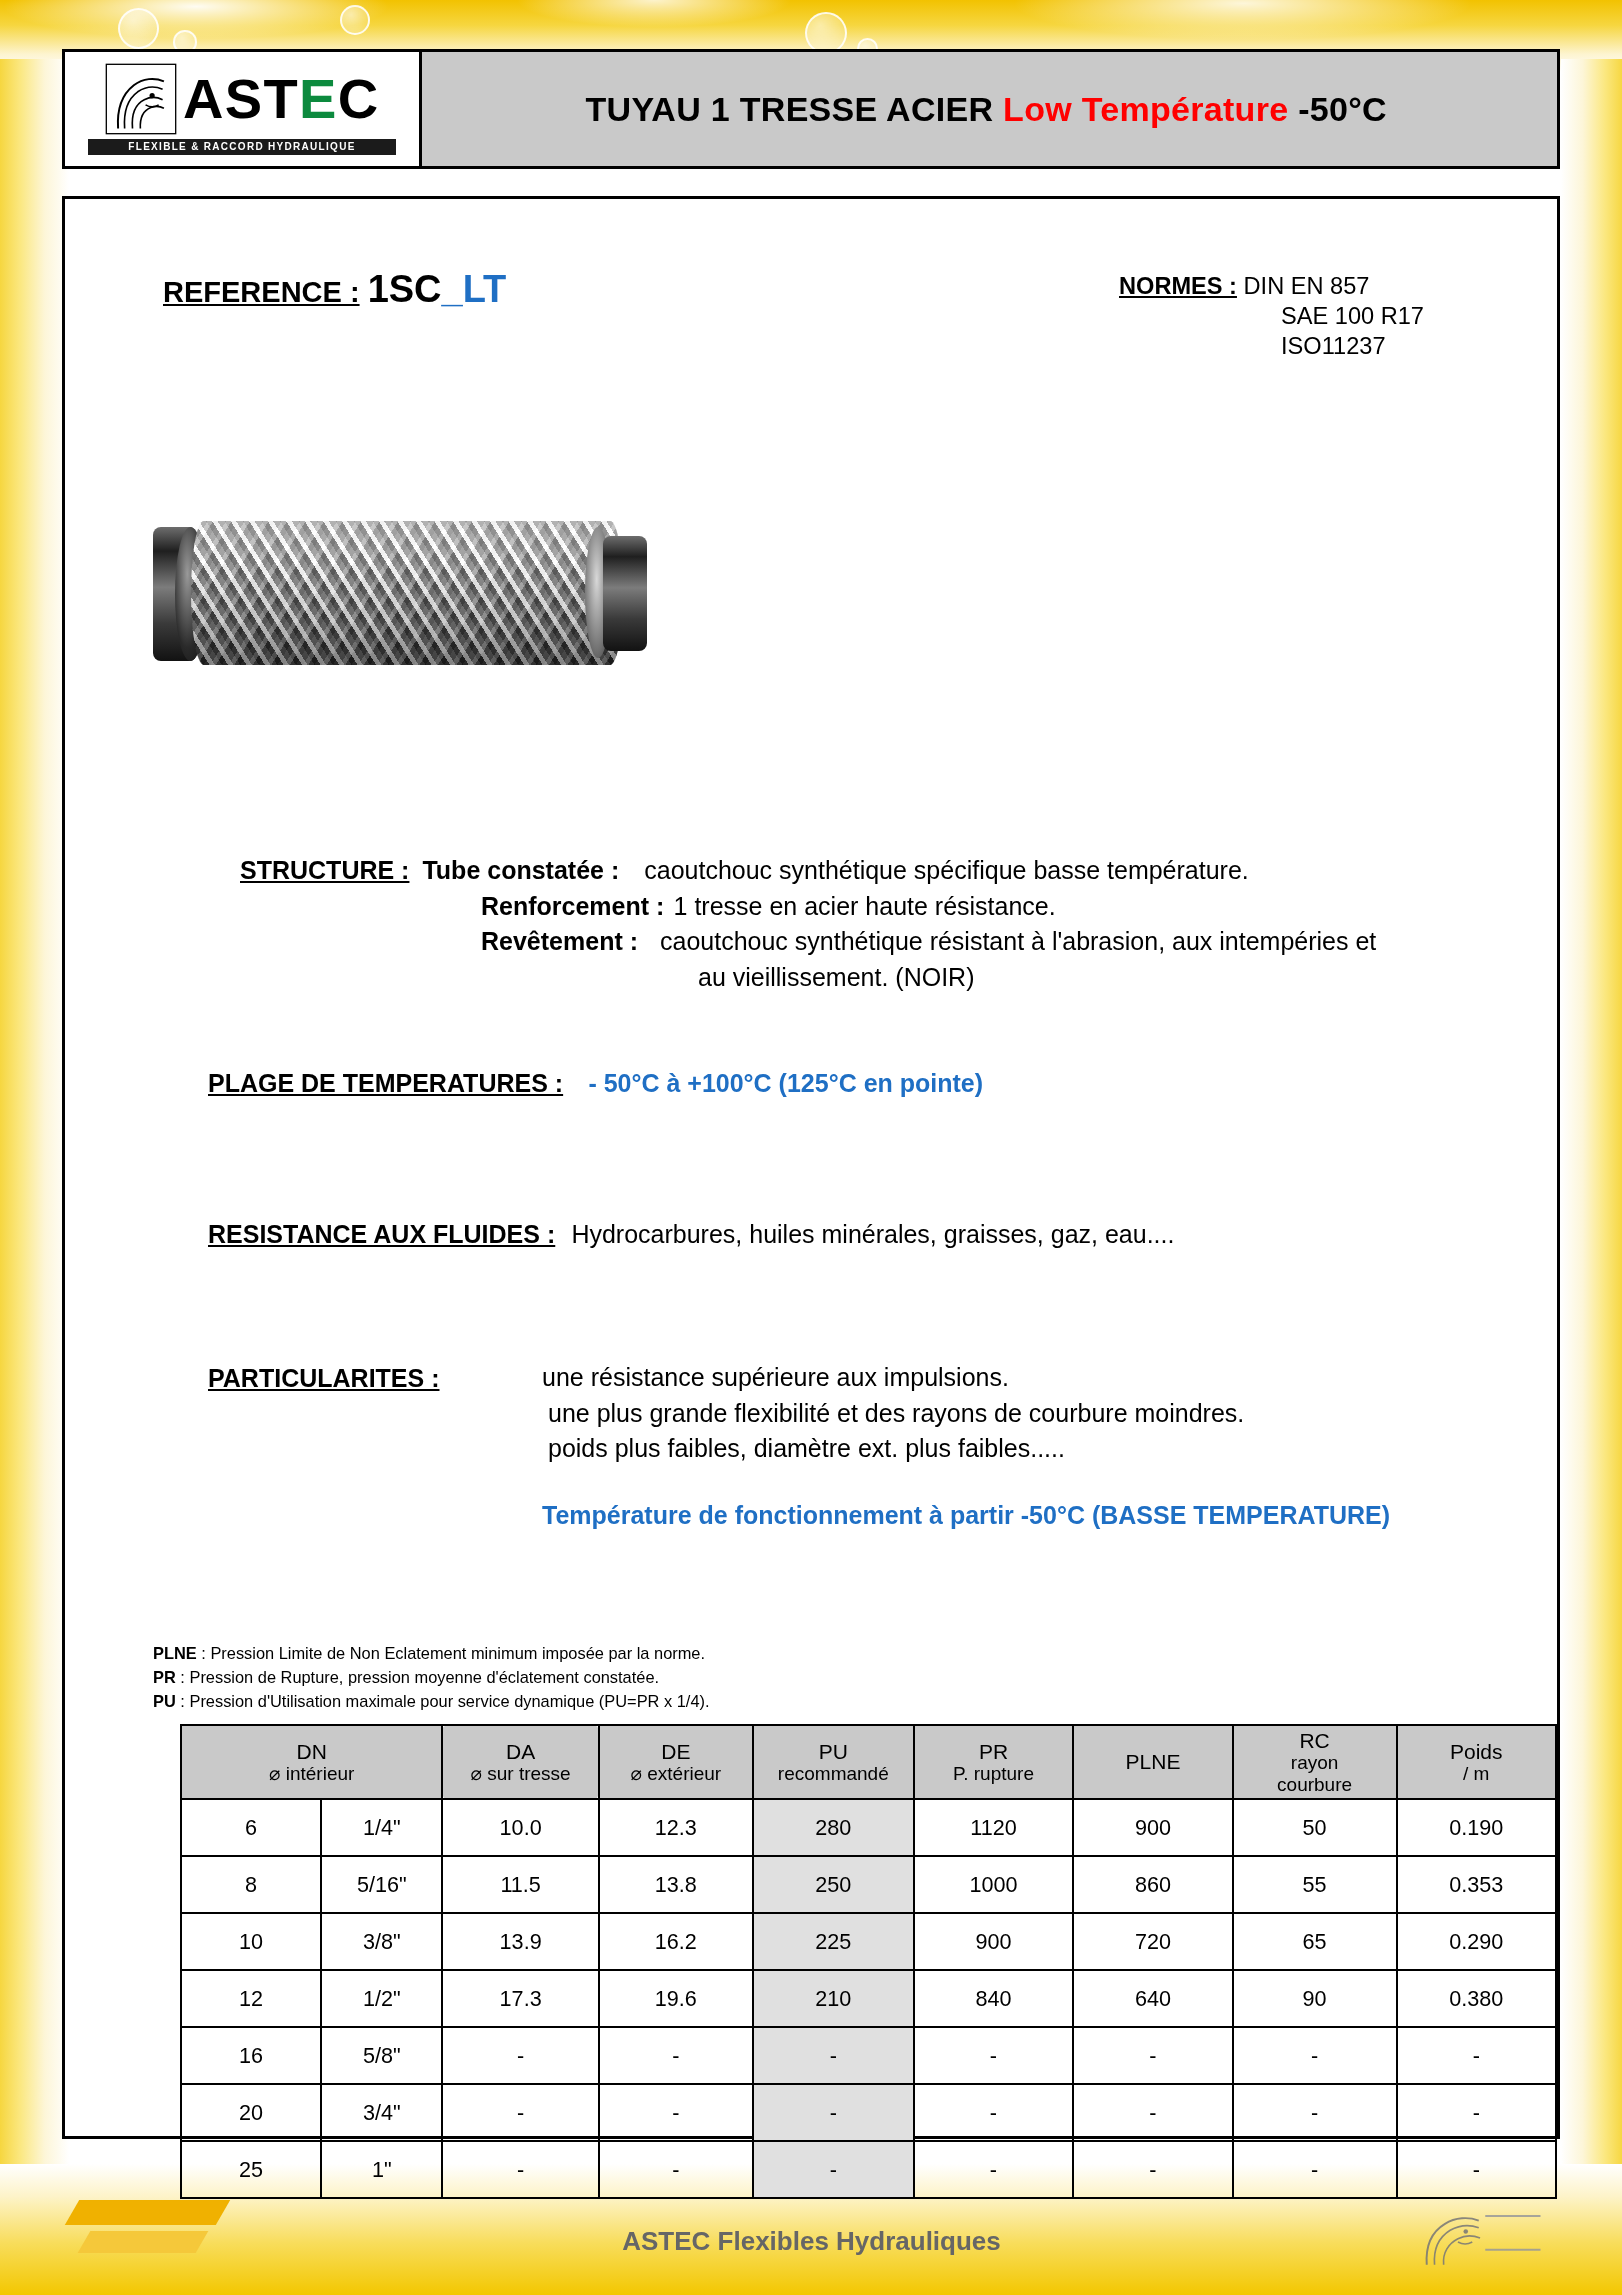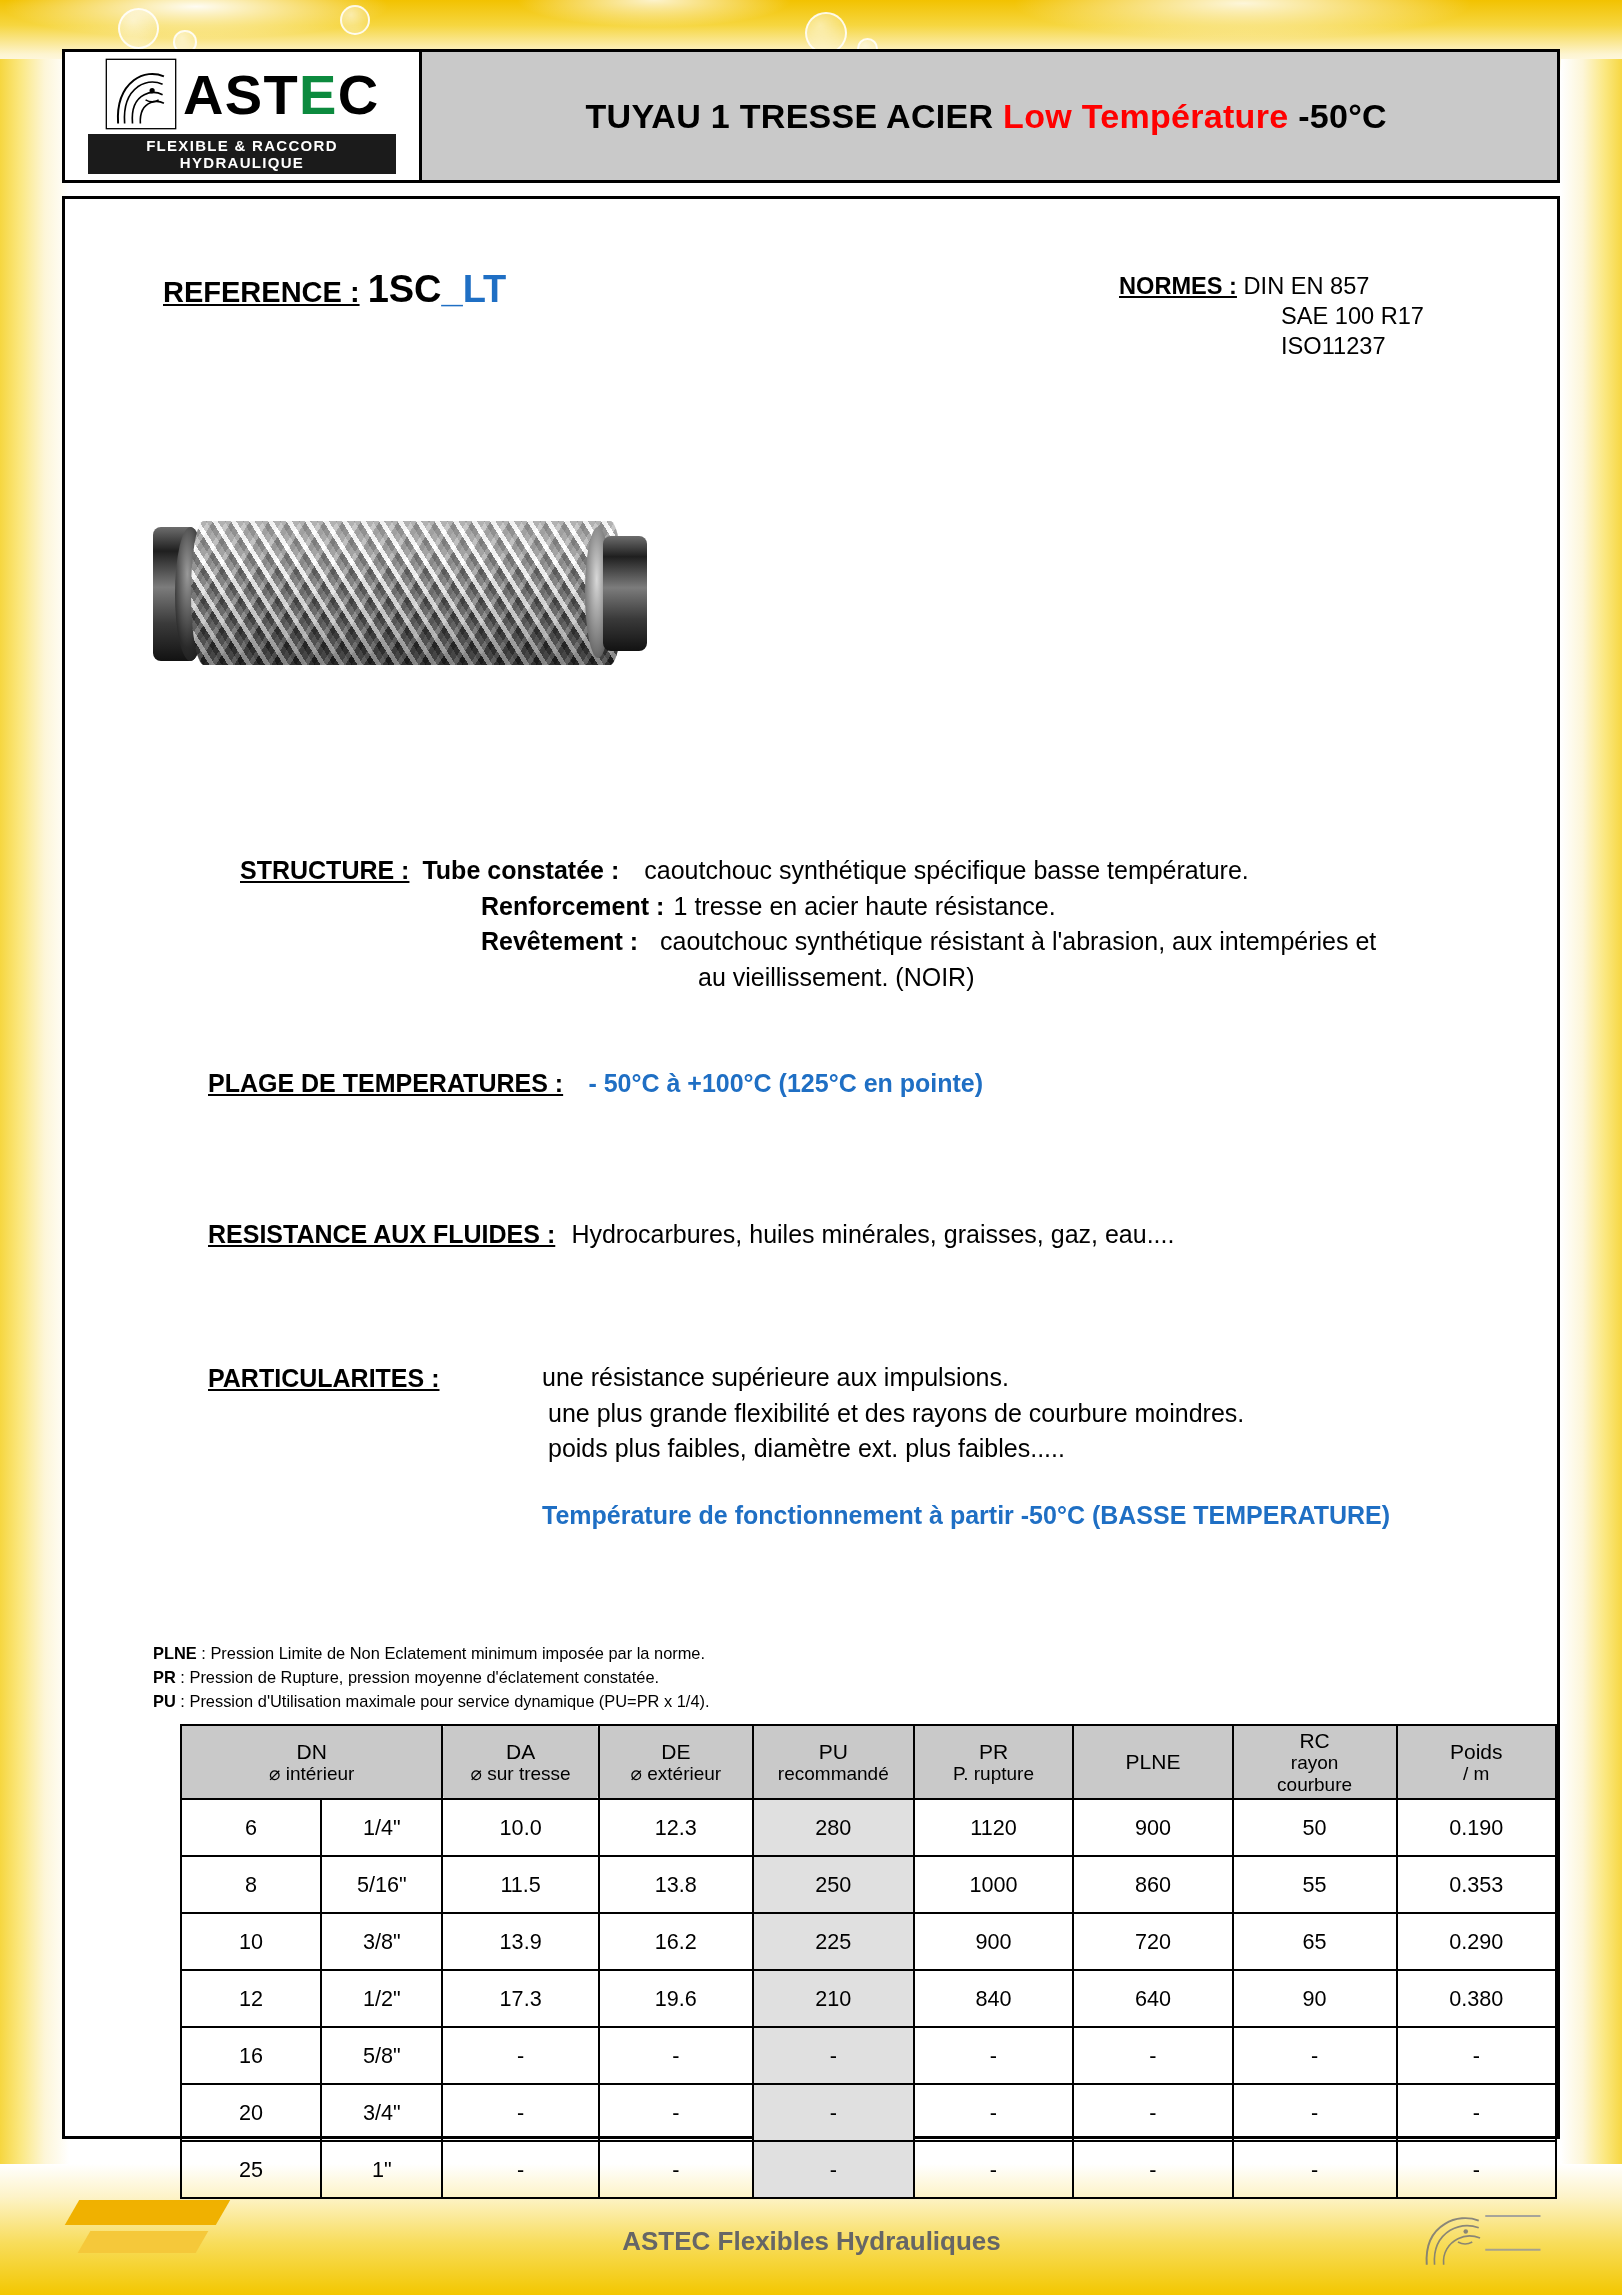--- a/index.html
+++ b/index.html
@@ -70,7 +70,7 @@
     position: absolute;
     left: 0; top: 0;
     width: 1498px;
-    height: 134px;
+    height: 120px;
     border: 3.3px solid #000;
     box-sizing: border-box;
     background: #c9c9c9;

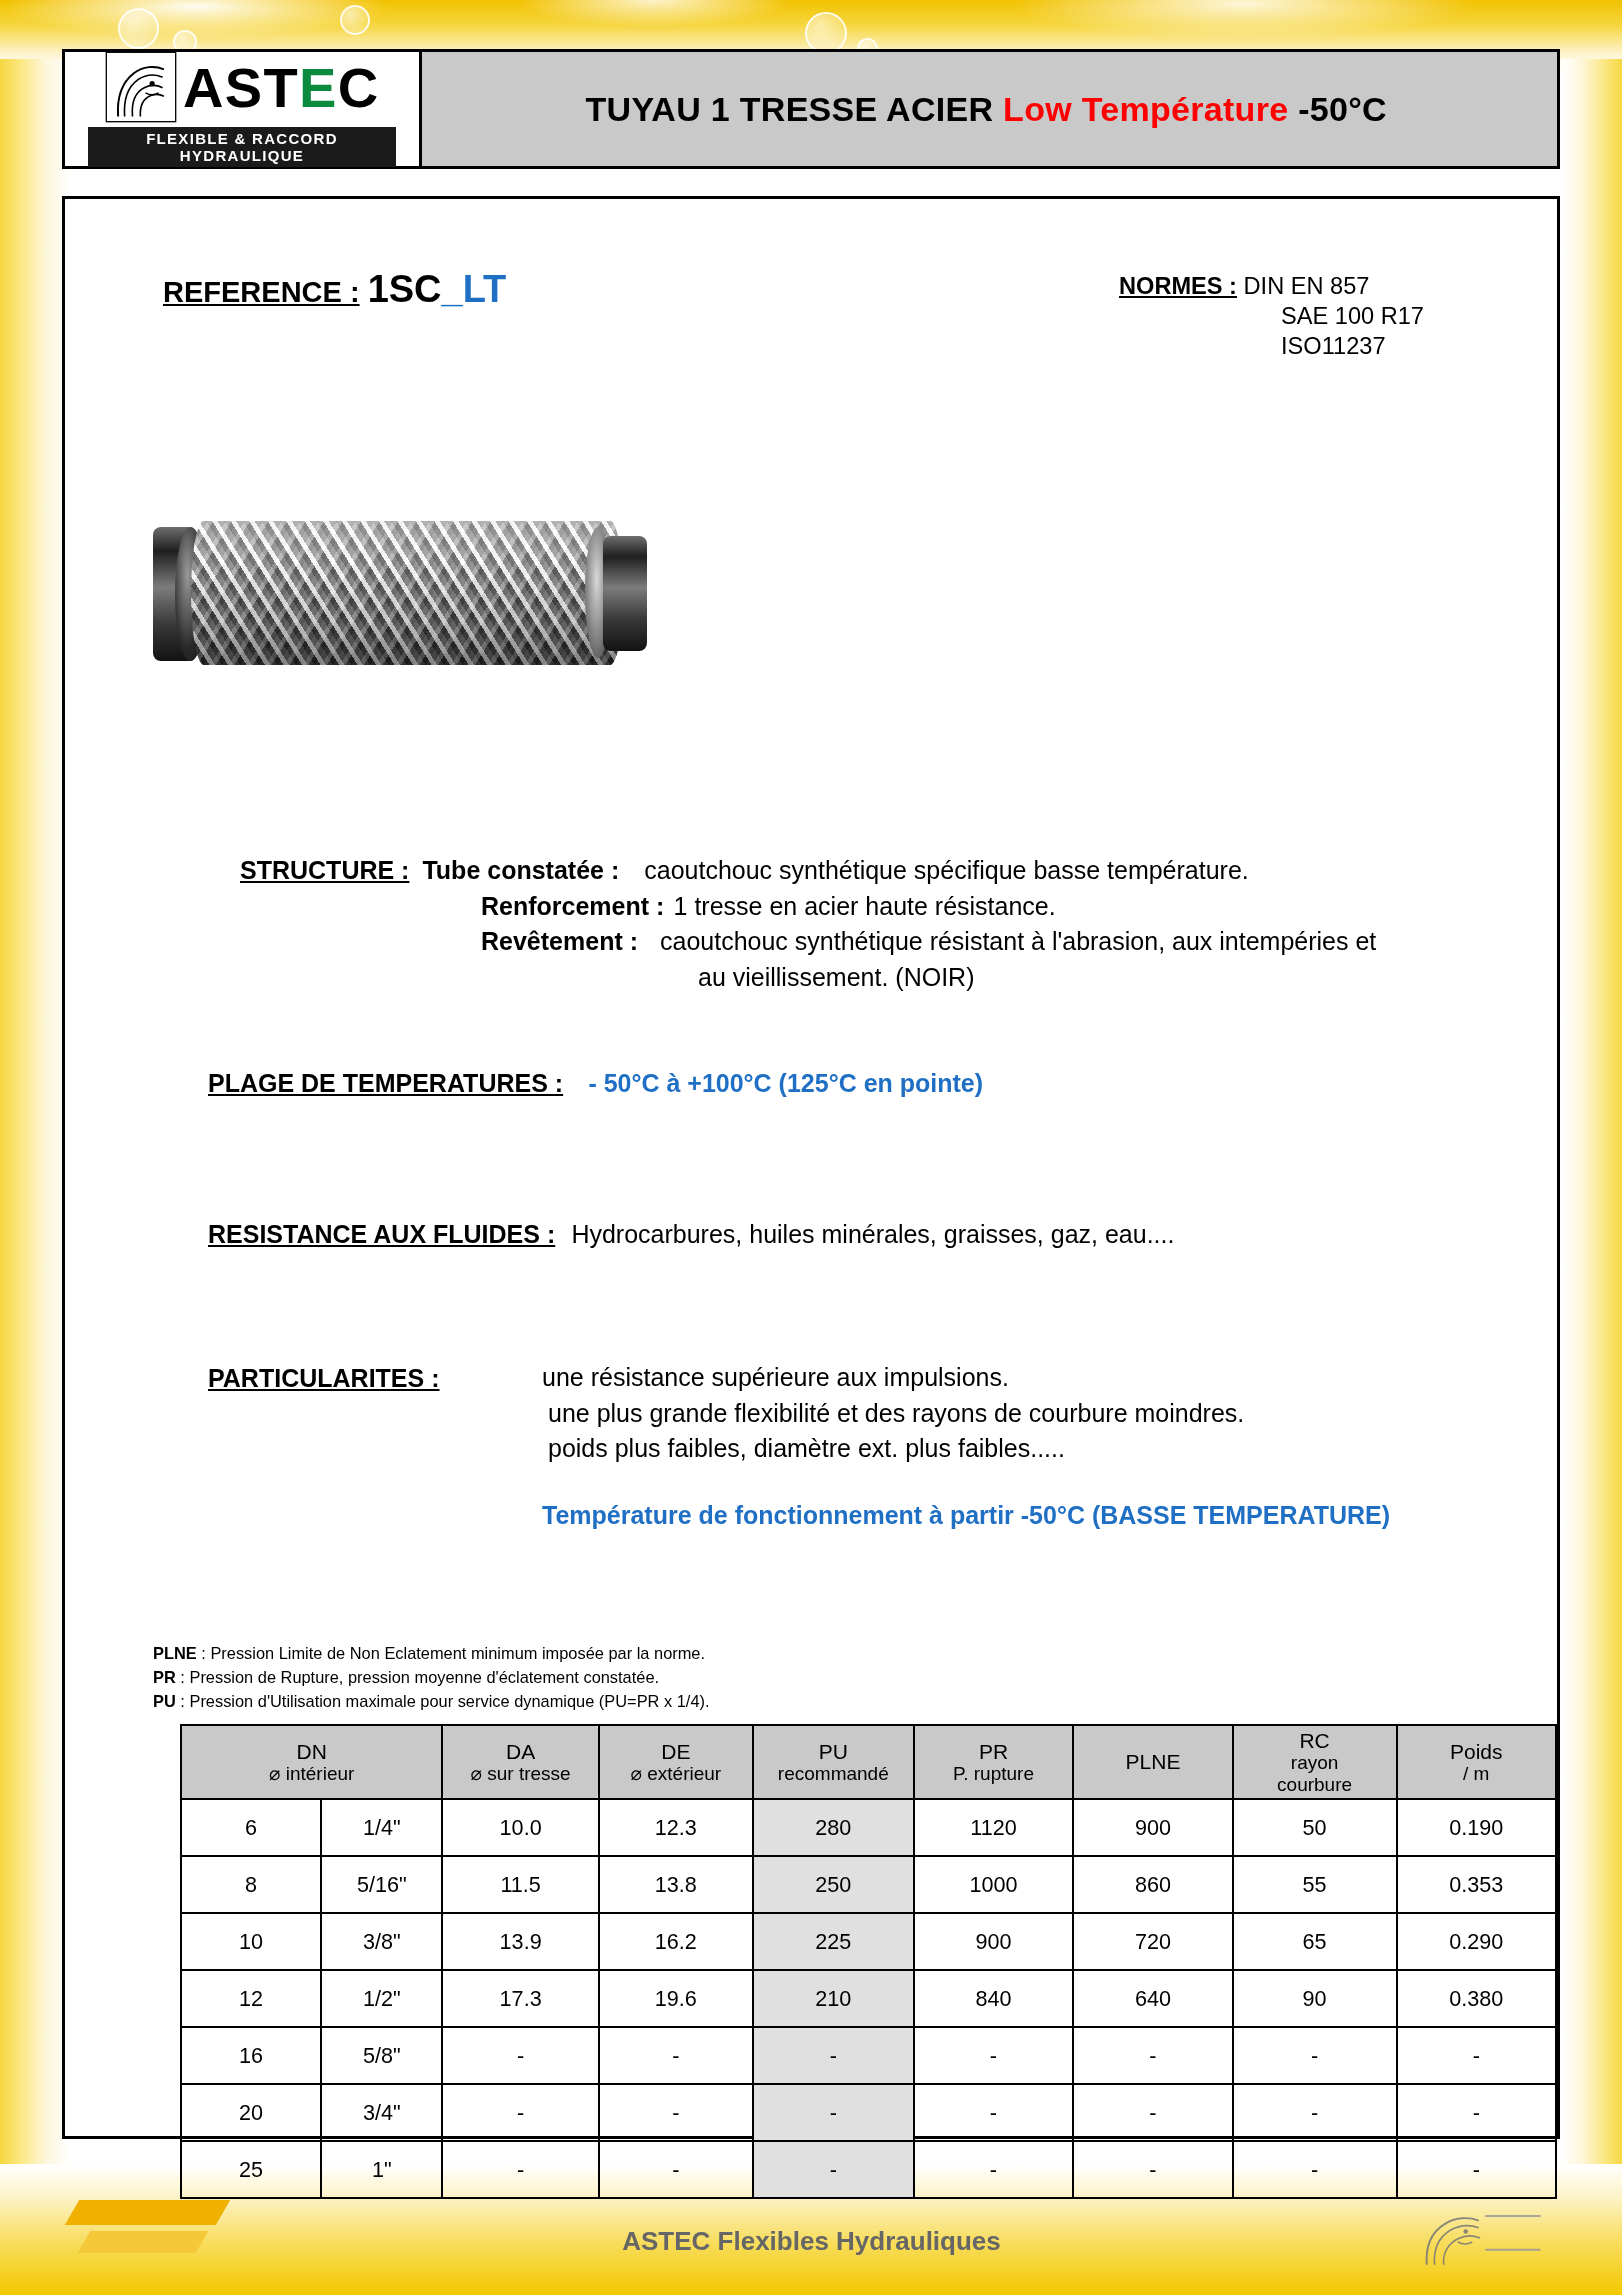--- a/index.html
+++ b/index.html
@@ -112,7 +112,7 @@
     margin-top: 3.9px;
     background: #1b1b1b;
     color: #ffffff;
-    font-size: 15px;
+    font-size: 10px;
     font-weight: bold;
     letter-spacing: 1.3px;
     padding: 2.6px 10.5px;

